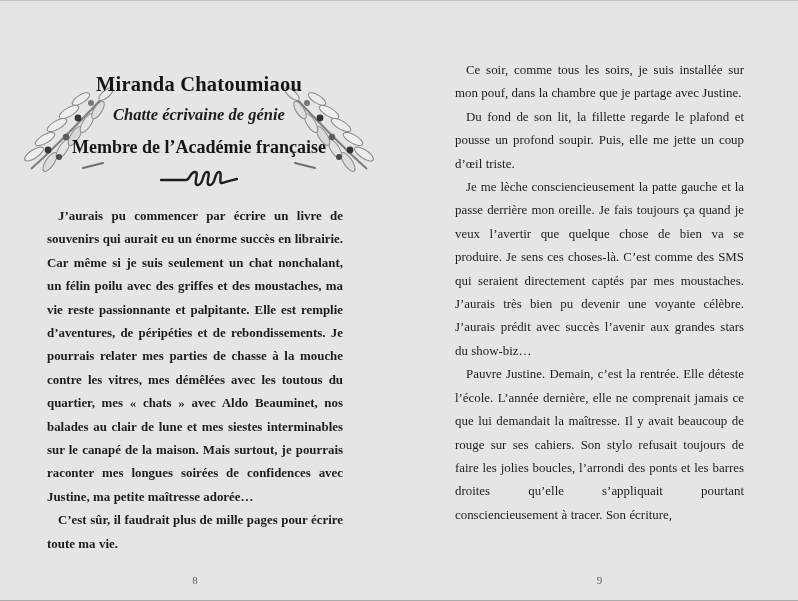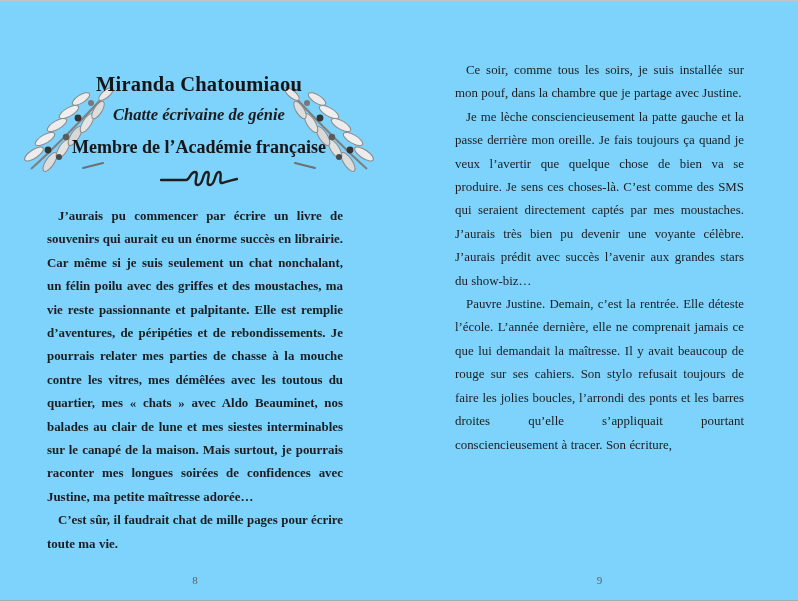--- a/index.html
+++ b/index.html
@@ -7,7 +7,7 @@
     position:relative;
     width:798px;height:601px;
     box-sizing:border-box;
-    background:#7dd3fc;
+    background:#e5e5e5;
     border-top:1px solid #c3c3c7;
     border-bottom:1px solid #a9a9ae;
     overflow:hidden;

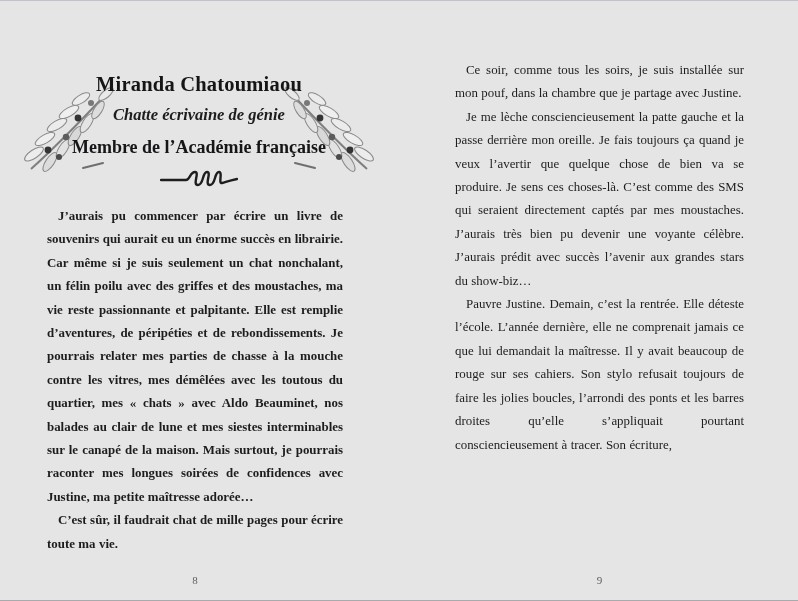--- a/index.html
+++ b/index.html
@@ -109,6 +109,7 @@
   <div class="page page-right">
     <div class="page-body">
         <p class="para" lang="fr">Ce soir, comme tous les soirs, je suis installée sur mon pouf, dans la chambre que je partage avec Justine.</p>
+        <p class="para" lang="fr">Du fond de son lit, la fillette regarde le plafond et pousse un profond soupir. Puis, elle me jette un coup d’œil triste.</p>
         <p class="para" lang="fr">Je me lèche consciencieusement la patte gauche et la passe derrière mon oreille. Je fais toujours ça quand je veux l’avertir que quelque chose de bien va se produire. Je sens ces choses-là. C’est comme des SMS qui seraient directement captés par mes moustaches. J’aurais très bien pu devenir une voyante célèbre. J’aurais prédit avec succès l’avenir aux grandes stars du show-biz…</p>
         <p class="para" lang="fr">Pauvre Justine. Demain, c’est la rentrée. Elle déteste l’école. L’année dernière, elle ne comprenait jamais ce que lui demandait la maîtresse. Il y avait beaucoup de rouge sur ses cahiers. Son stylo refusait toujours de faire les jolies boucles, l’arrondi des ponts et les barres droites qu’elle s’appliquait pourtant consciencieusement à tracer. Son écriture,</p>
       </div>

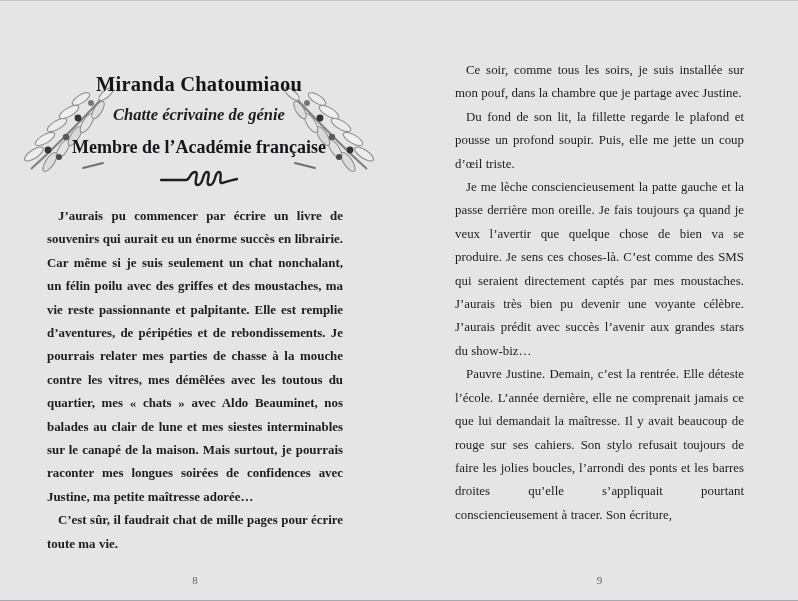--- a/index.html
+++ b/index.html
@@ -100,7 +100,7 @@
 
     <div class="page-body">
         <p class="para" lang="fr">J’aurais pu commencer par écrire un livre de souvenirs qui aurait eu un énorme succès en librairie. Car même si je suis seulement un chat nonchalant, un félin poilu avec des griffes et des moustaches, ma vie reste passionnante et palpitante. Elle est remplie d’aventures, de péripéties et de rebondissements. Je pourrais relater mes parties de chasse à la mouche contre les vitres, mes démêlées avec les toutous du quartier, mes « chats » avec Aldo Beauminet, nos balades au clair de lune et mes siestes interminables sur le canapé de la maison. Mais surtout, je pourrais raconter mes longues soirées de confidences avec Justine, ma petite maîtresse adorée…</p>
-        <p class="para" lang="fr">C’est sûr, il faudrait chat de mille pages pour écrire toute ma vie.</p>
+        <p class="para" lang="fr">C’est sûr, il faudrait plus de mille pages pour écrire toute ma vie.</p>
       </div>
 
     <div class="folio">8</div>

